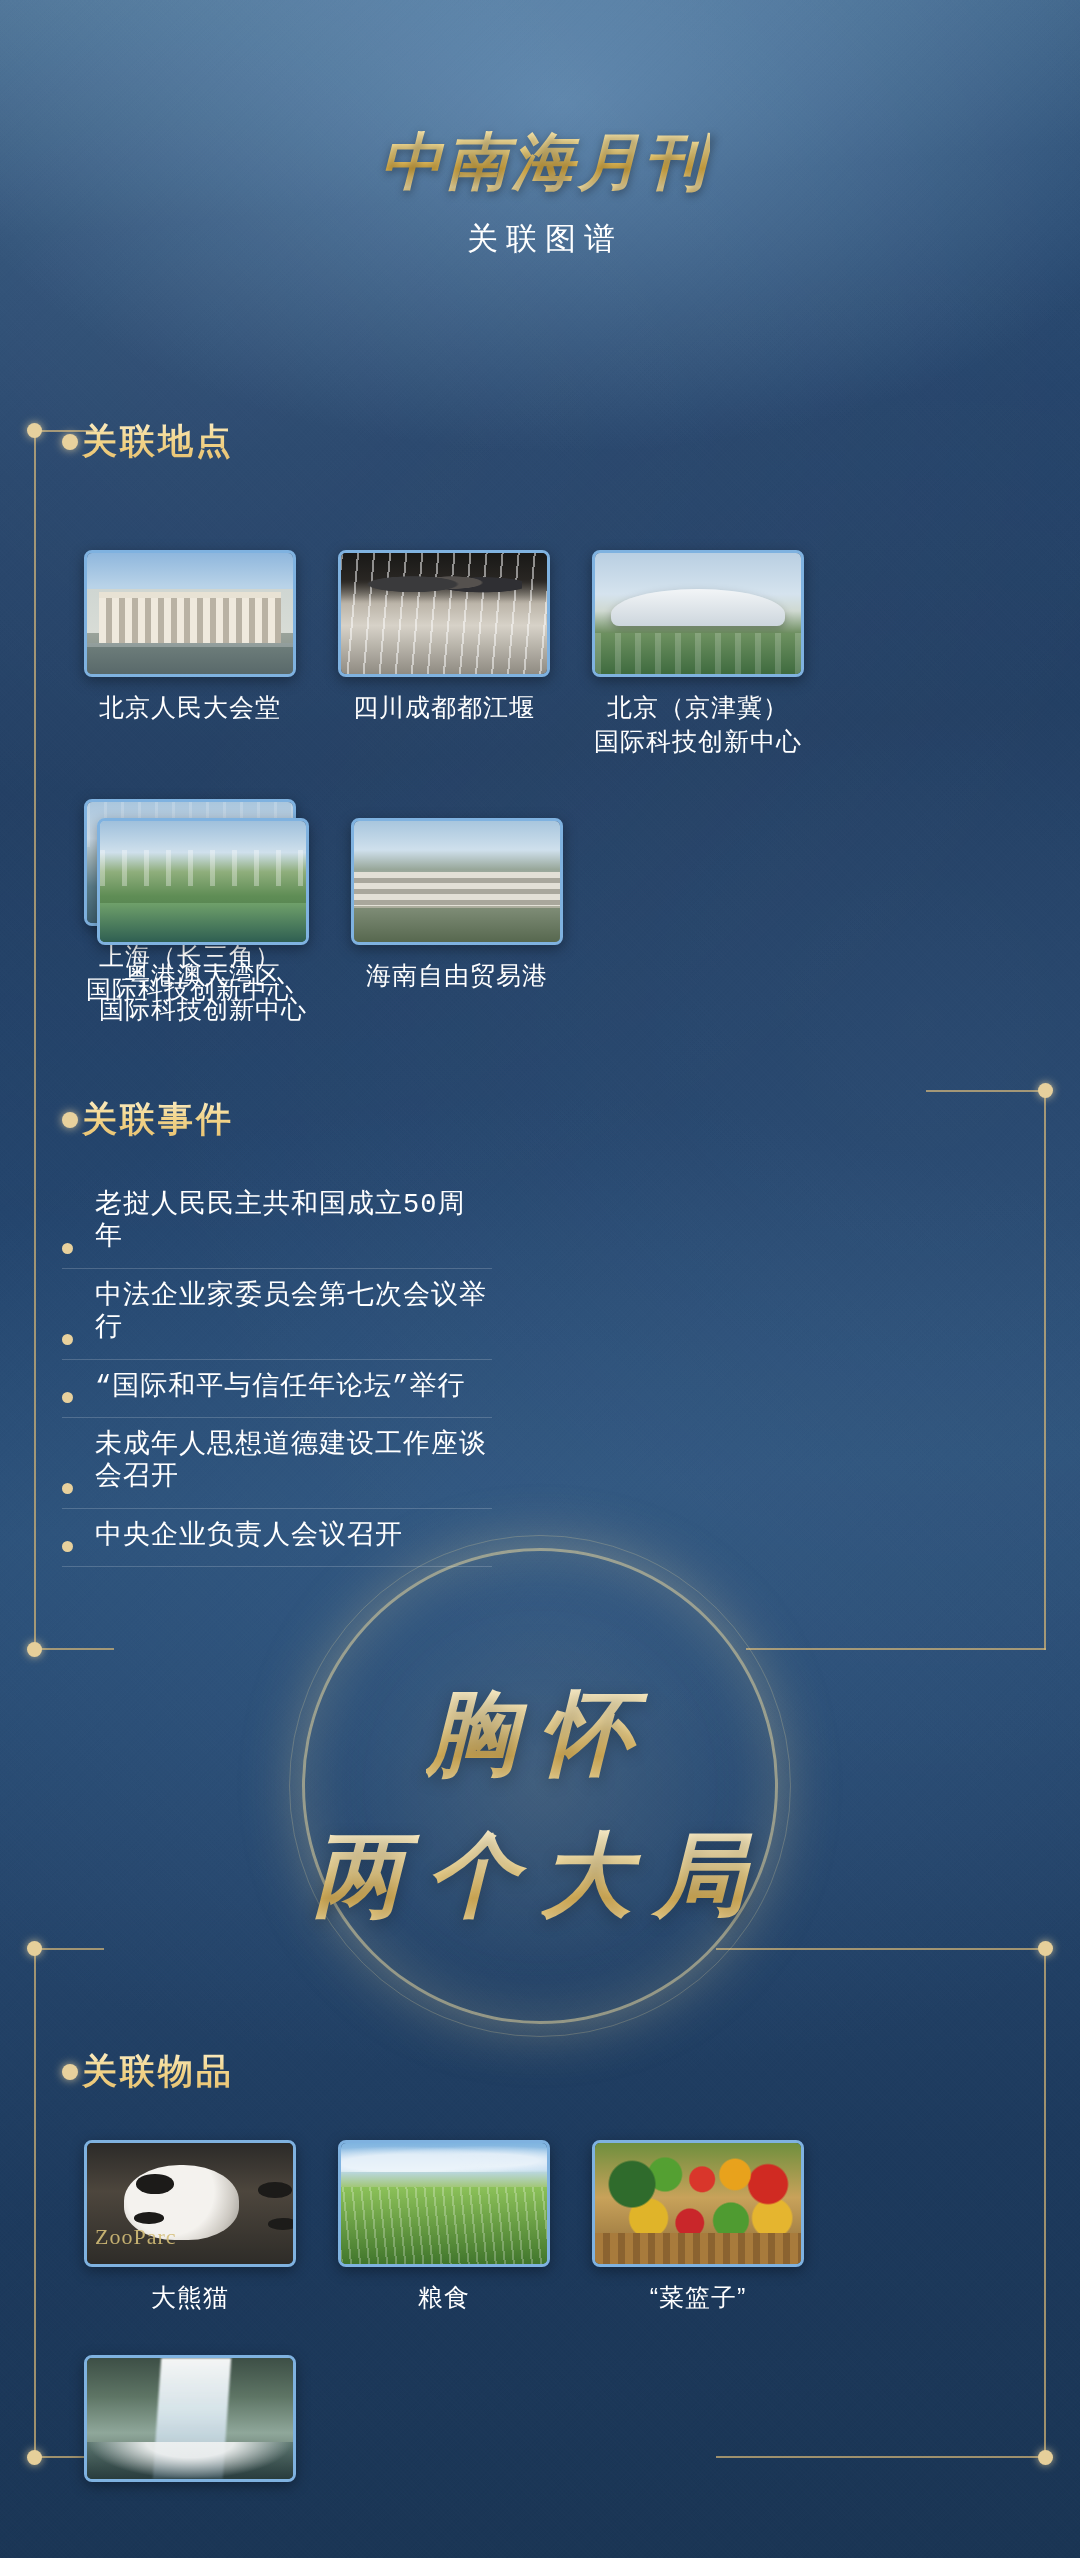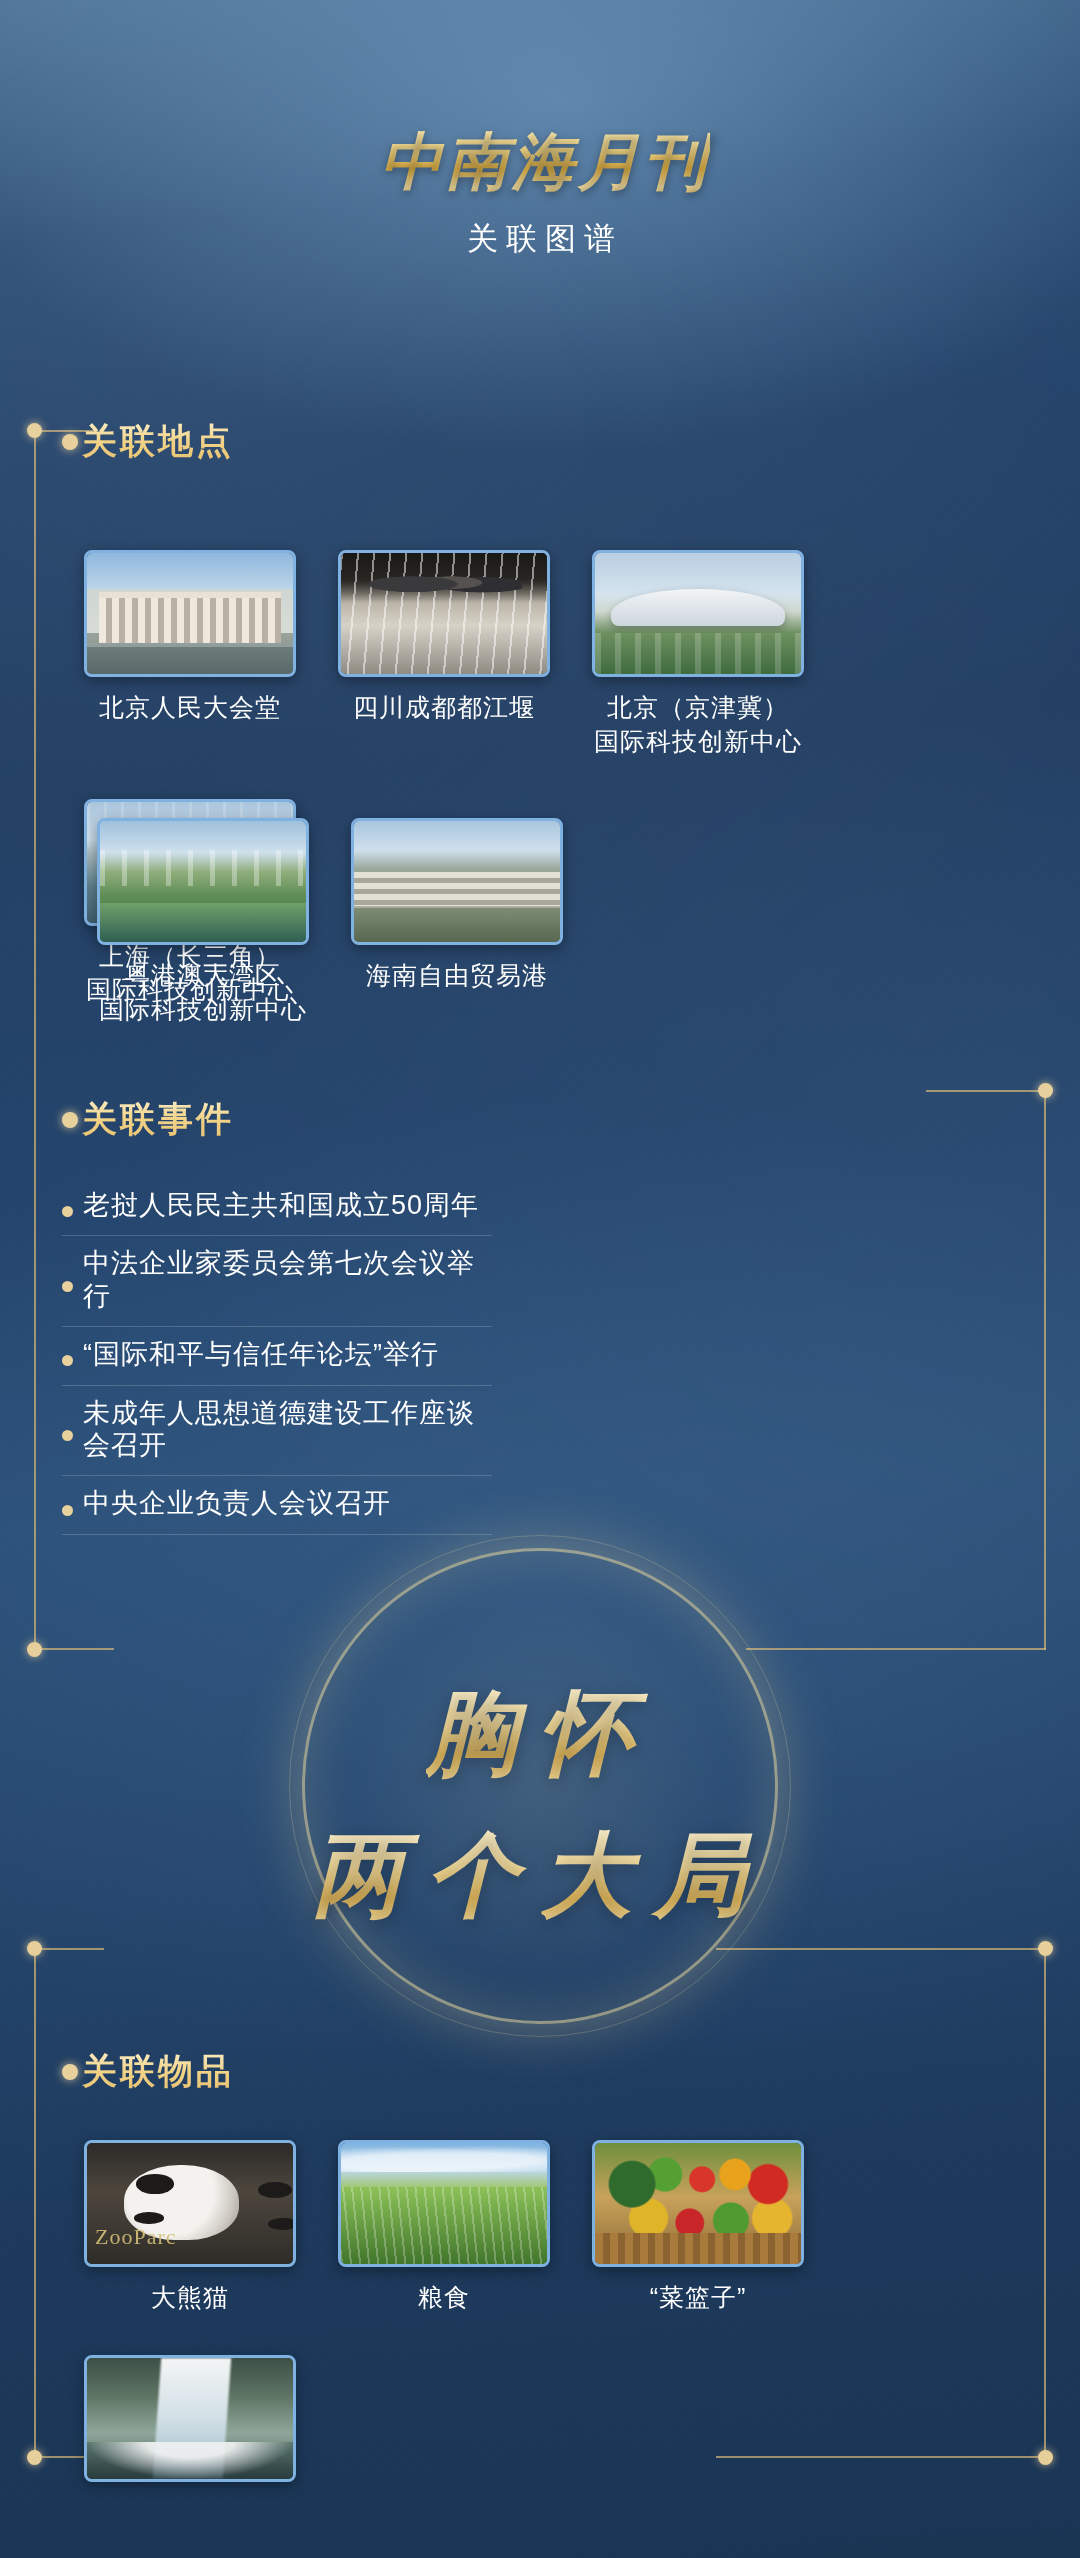--- a/index.html
+++ b/index.html
@@ -409,11 +409,12 @@
   }
   .event-item {
     display: flex;
-    align-items: center;
-    gap: 10px;
+    align-items: flex-end;
+    gap: 22px;
     padding: 11px 0 14px 0;
     border-bottom: 1px solid rgba(255,255,255,0.18);
     width: 430px;
+    font-family: Liberation Mono, monospace;
   }
   .event-item .bullet {
     width: 11px; height: 11px;

